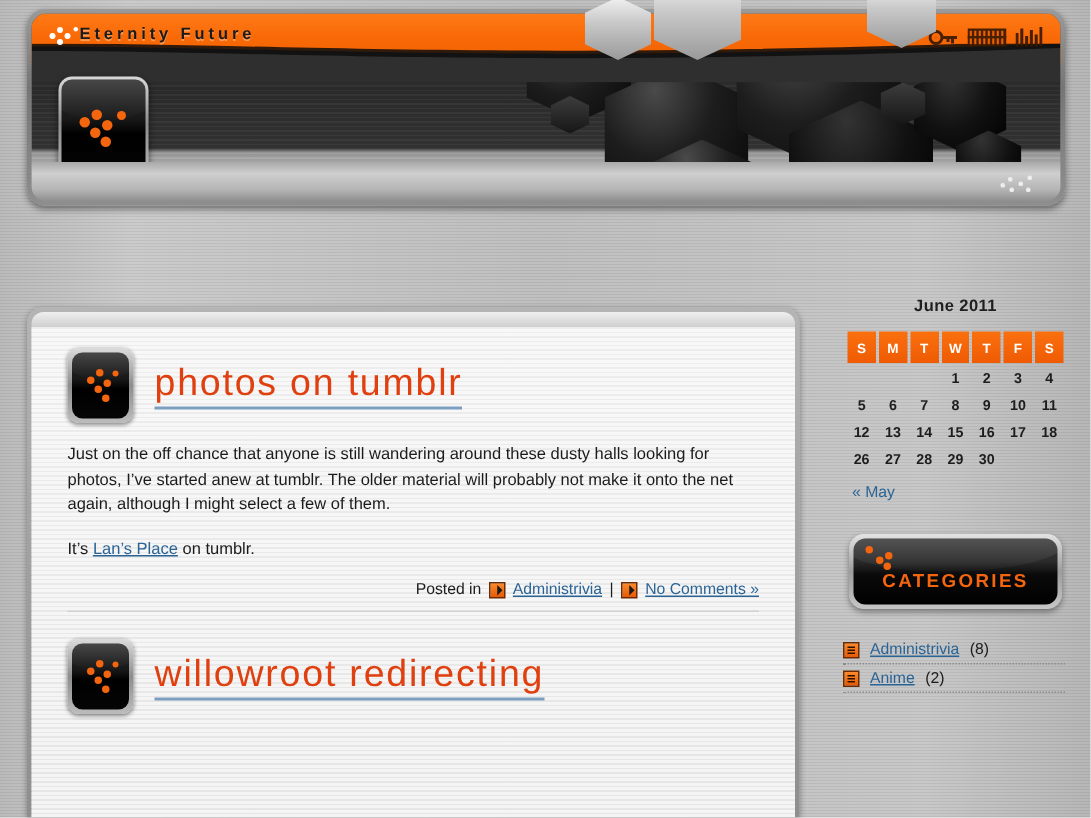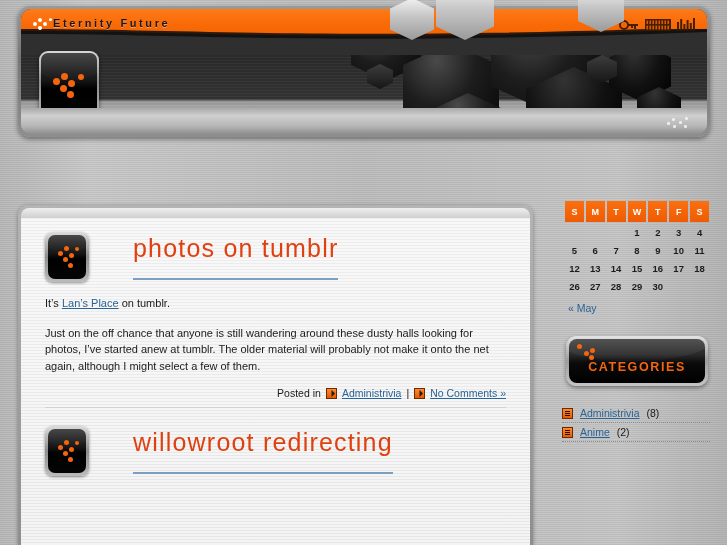--- a/index.html
+++ b/index.html
@@ -565,6 +565,7 @@
   <aside class="sidebar">
 
     <div class="widget">
+      <div class="cal-title">June 2011</div>
       <table class="calendar">
         <thead>
           <tr>

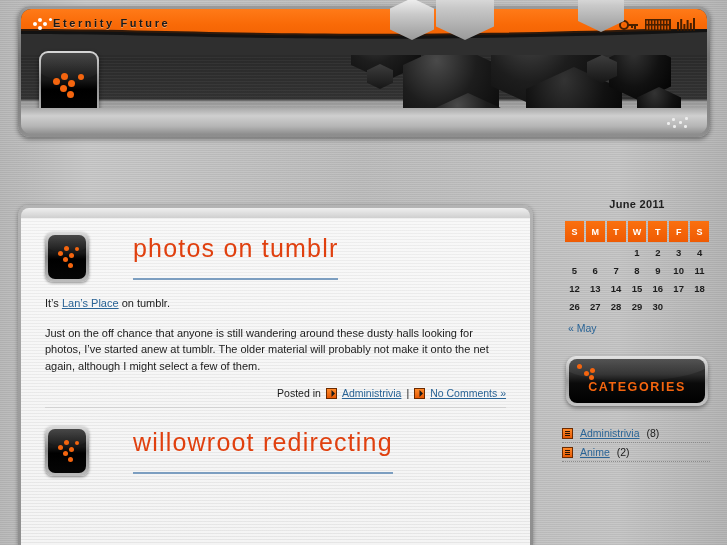--- a/index.html
+++ b/index.html
@@ -233,9 +233,8 @@
     text-decoration: none;
     border-bottom: 2px solid #7c9ec0;
     line-height: 1.15;
-    padding-bottom: 16px;
+    padding-bottom: 1px;
     cursor: pointer;
-    margin-left: 30px;
   }
   .post-byline {
     margin-top: 20px;

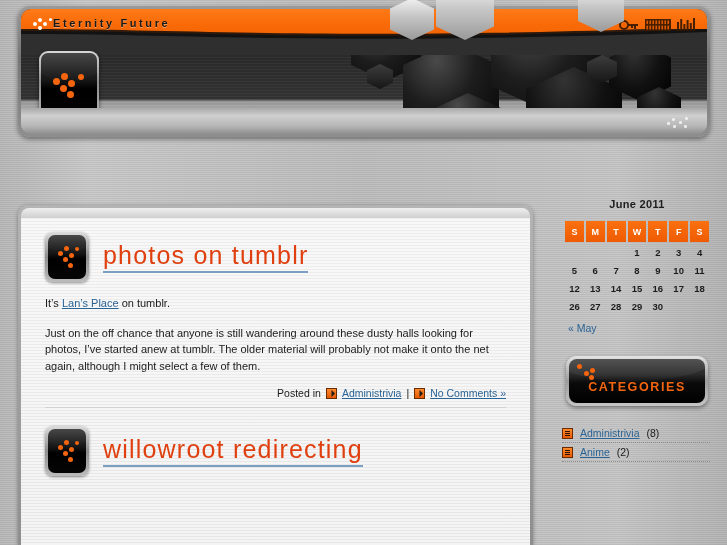--- a/index.html
+++ b/index.html
@@ -526,8 +526,8 @@
 
 
         <div class="post-text">
+          <p>Just on the off chance that anyone is still wandering around these dusty halls looking for photos, I’ve started anew at tumblr.  The older material will probably not make it onto the net again, although I might select a few of them.</p>
           <p><span>It’s </span><a class="inline-link">Lan’s Place</a><span> on tumblr.</span></p>
-          <p>Just on the off chance that anyone is still wandering around these dusty halls looking for photos, I’ve started anew at tumblr.  The older material will probably not make it onto the net again, although I might select a few of them.</p>
         </div>
 
         <div class="post-meta">

